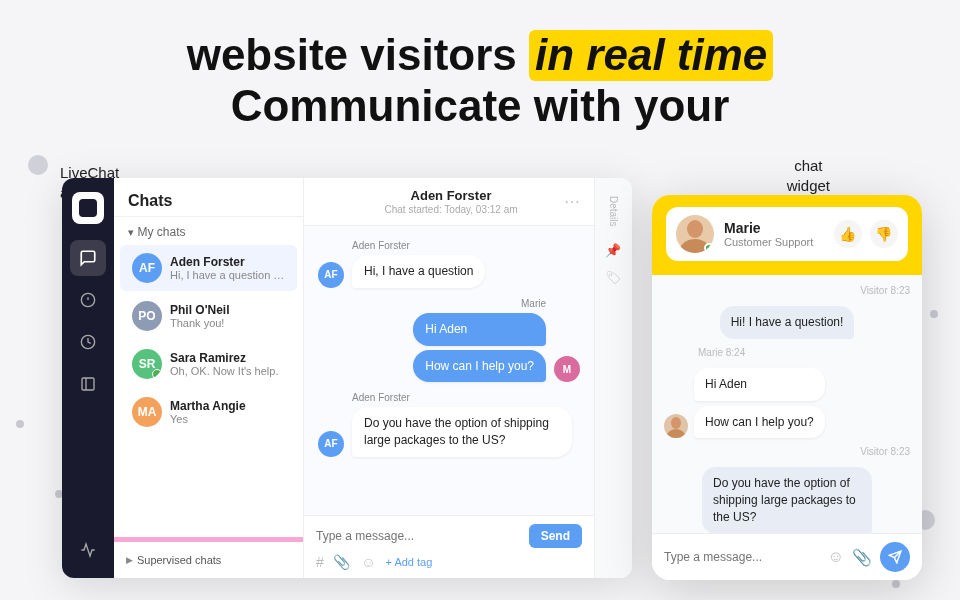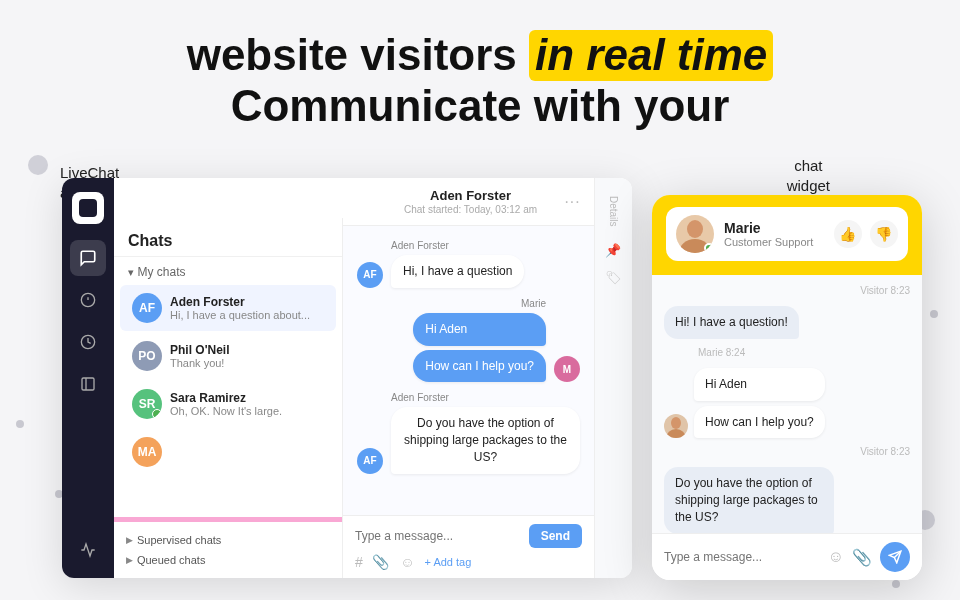--- a/index.html
+++ b/index.html
@@ -110,12 +110,11 @@
 
     
     .chats-panel {
-      width: 229px;
+      width: 190px;
       border-right: 1px solid #eee;
       background: #fff;
       display: flex;
       flex-direction: column;
-      margin-top: 40px;
     }
     .chats-panel-header {
       padding: 14px 14px 6px;

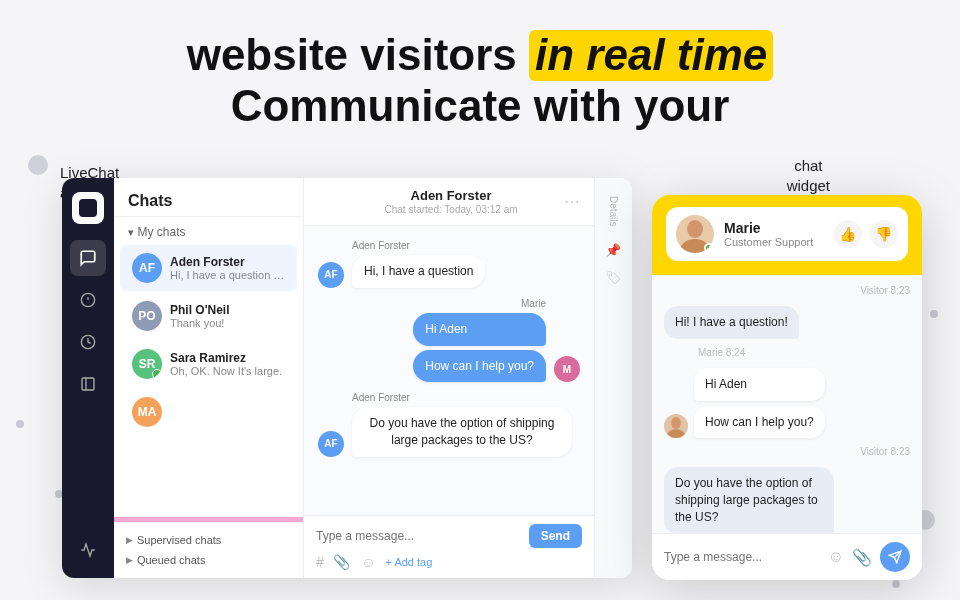--- a/index.html
+++ b/index.html
@@ -262,7 +262,6 @@
     .msg-bubble.incoming {
       background: #fff;
       border-bottom-left-radius: 4px;
-      text-align: center;
     }
     .chat-input-area {
       border-top: 1px solid #eee;

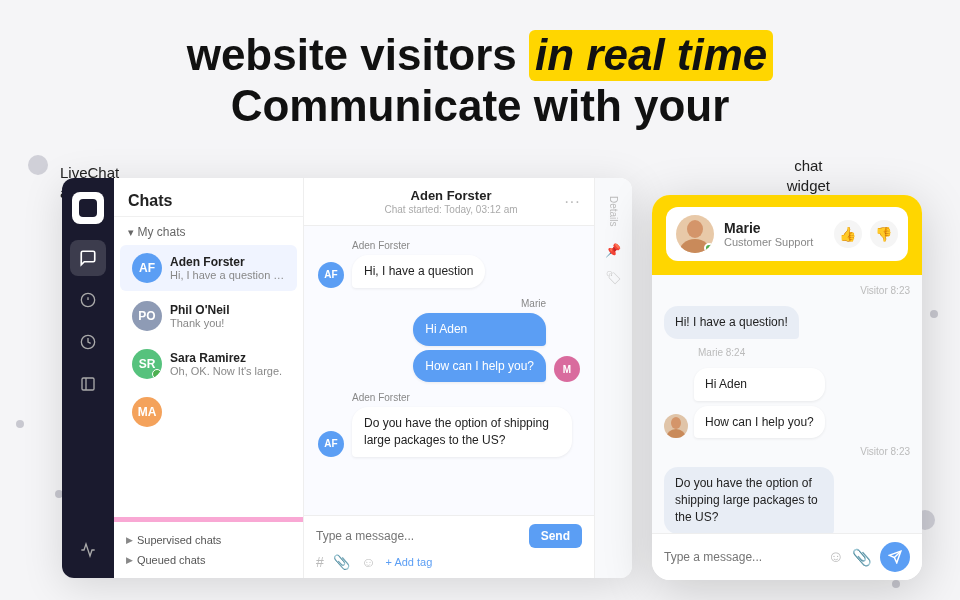--- a/index.html
+++ b/index.html
@@ -392,7 +392,7 @@
       background: #f9fafc;
     }
     .wm-row { display: flex; align-items: flex-end; gap: 6px; }
-    .wm-row.visitor { justify-content: flex-start; }
+    .wm-row.visitor { justify-content: center; }
     .wm-avatar {
       width: 24px; height: 24px;
       border-radius: 50%;

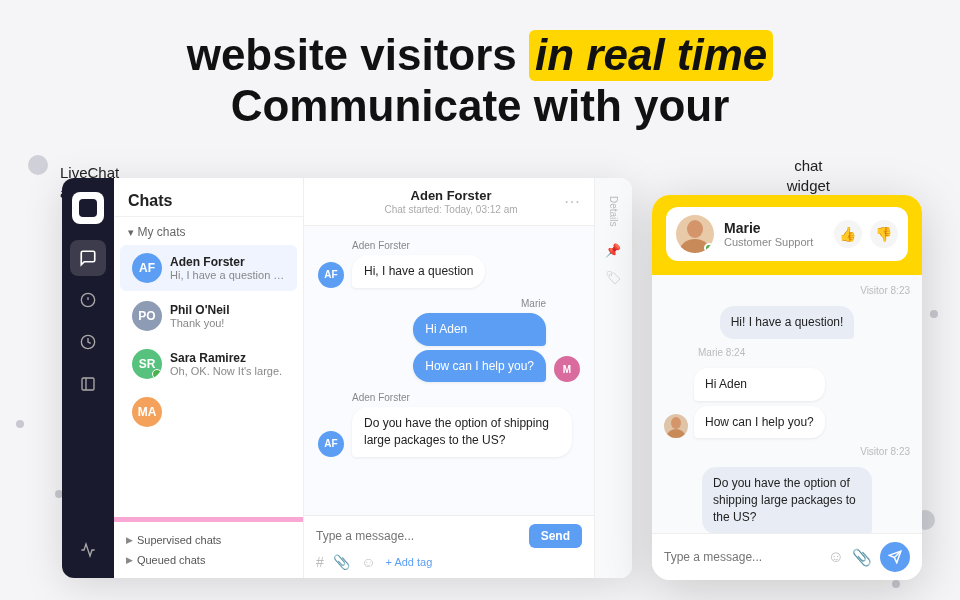--- a/index.html
+++ b/index.html
@@ -542,7 +542,7 @@
         <div class="chat-avatar av-green" style="position:relative;">SR<div class="chat-avatar-badge"></div></div>
         <div class="chat-info">
           <div class="chat-name">Sara Ramirez</div>
-          <div class="chat-preview">Oh, OK. Now It's large.</div>
+          <div class="chat-preview">Oh, OK. Now It's help.</div>
         </div>
       </div>
       <div class="chat-item">

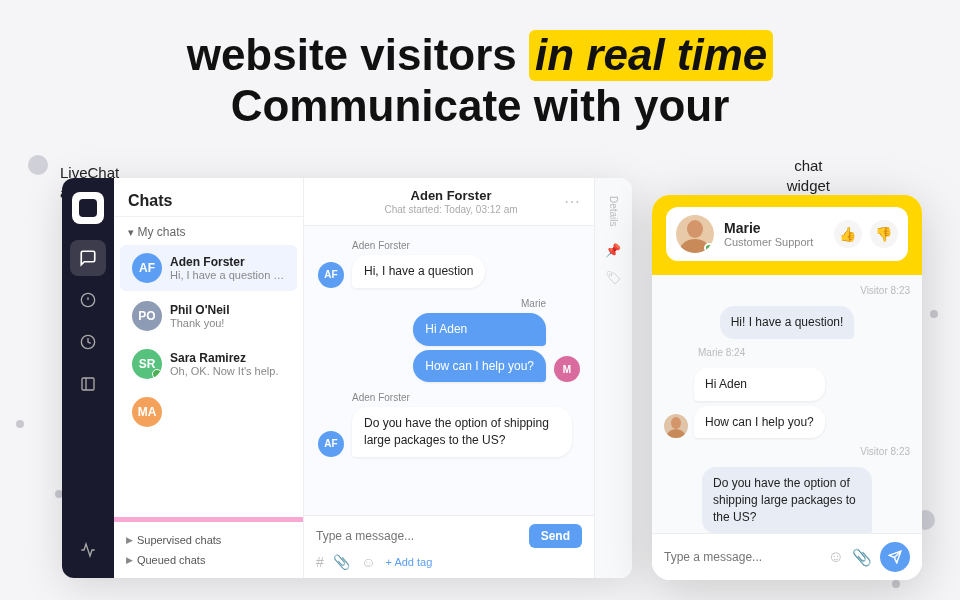--- a/index.html
+++ b/index.html
@@ -547,6 +547,10 @@
       </div>
       <div class="chat-item">
         <div class="chat-avatar av-orange">MA</div>
+        <div class="chat-info">
+          <div class="chat-name">Martha Angie</div>
+          <div class="chat-preview">Yes</div>
+        </div>
       </div>
     </div>
     <div class="chats-footer">

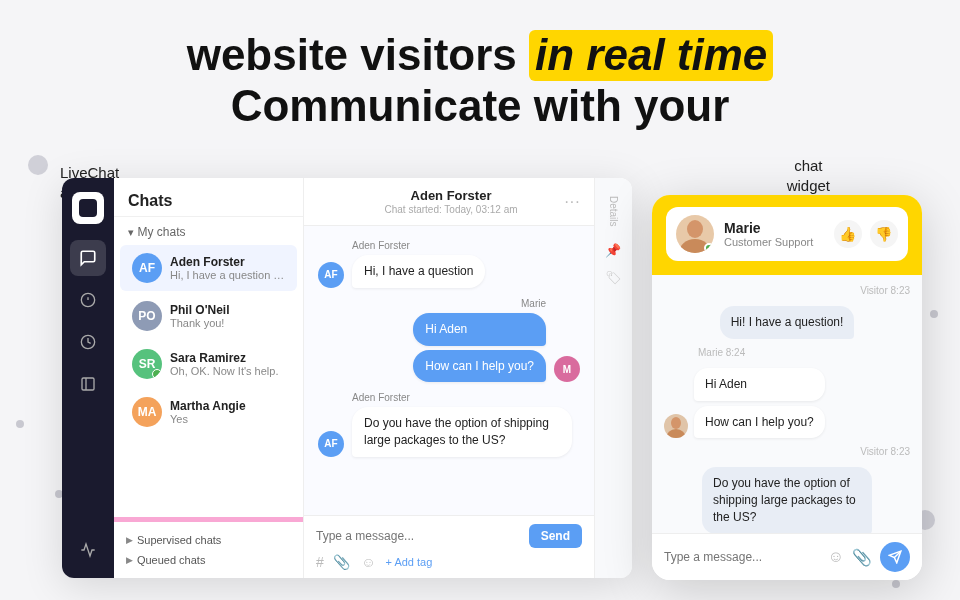--- a/index.html
+++ b/index.html
@@ -555,7 +555,6 @@
     </div>
     <div class="chats-footer">
       <div class="chats-footer-item">Supervised chats</div>
-      <div class="chats-footer-item">Queued chats</div>
     </div>
   </div>
 

